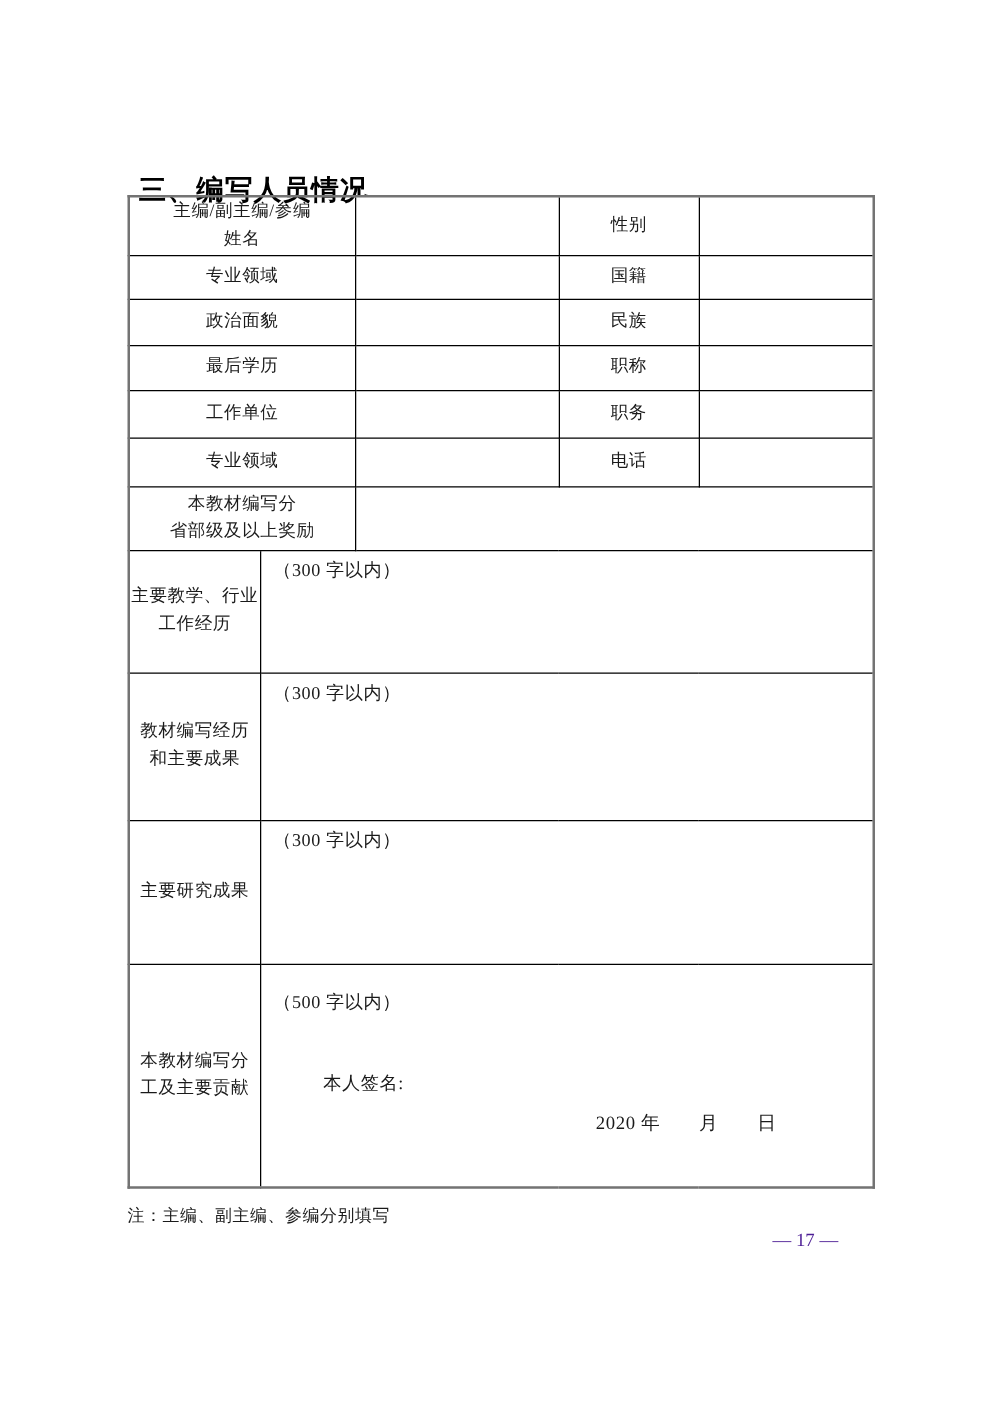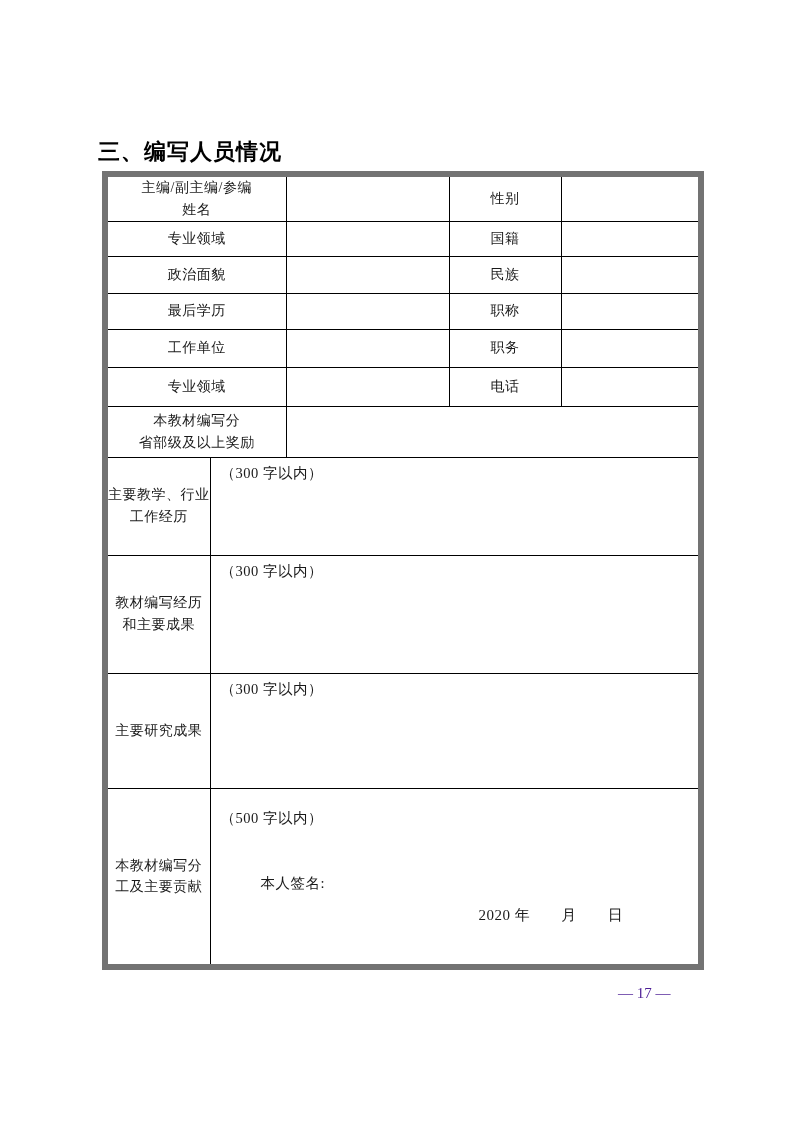--- a/index.html
+++ b/index.html
@@ -13,7 +13,7 @@
   }
   .doc-title{
     position:absolute;
-    left:98px;top:137px;
+    left:111px;top:137px;
     font-family:"Liberation Sans", sans-serif;
     font-weight:bold;
     font-size:22px;

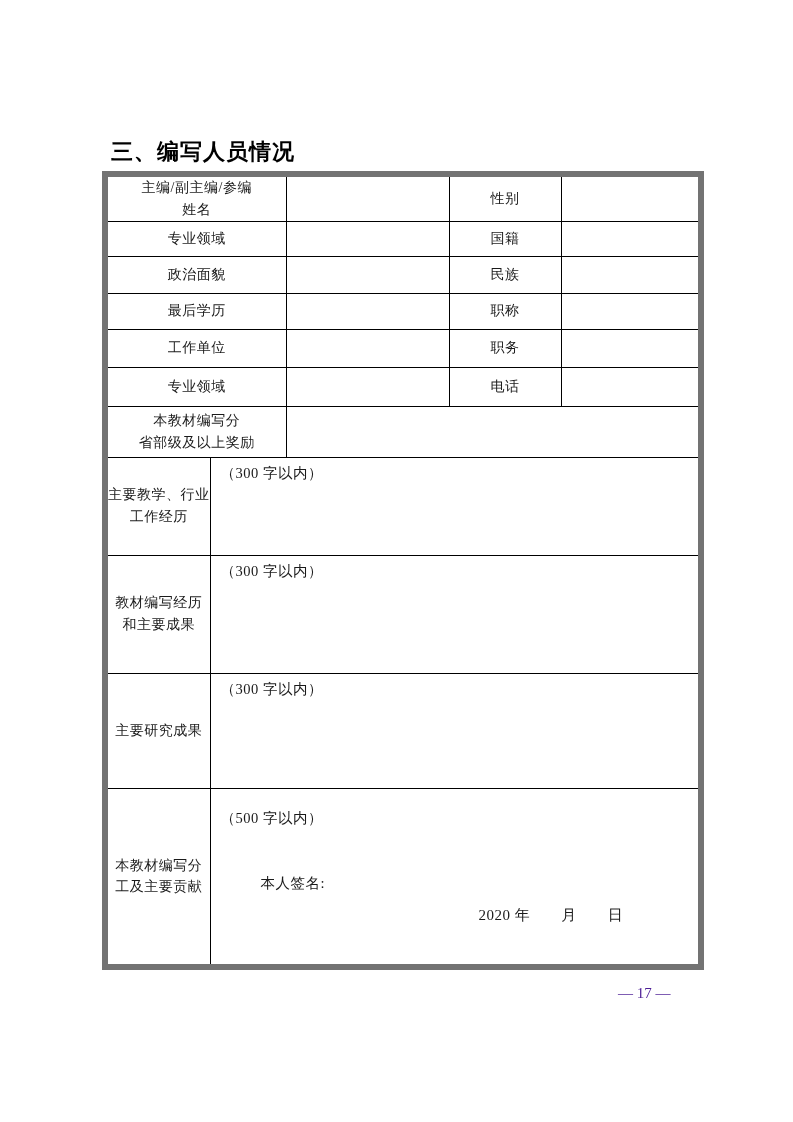--- a/index.html
+++ b/index.html
@@ -22,11 +22,11 @@
   }
   table.form{
     position:absolute;
-    left:102px;top:171px;
+    left:102px;top:156px;
     width:596px;
     border-collapse:collapse;
     table-layout:fixed;
-    border:6px solid #737373;
+    border:2px solid #737373;
   }
   table.form td{
     border:1px solid #000;

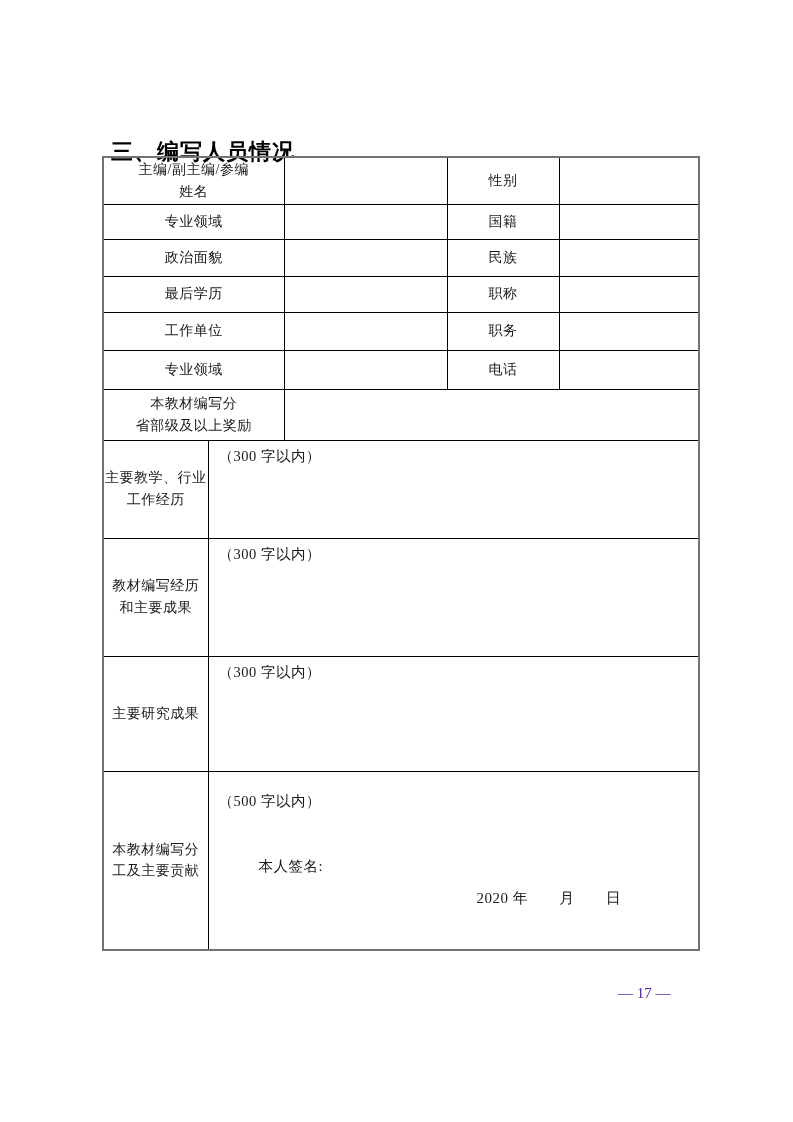--- a/index.html
+++ b/index.html
@@ -180,6 +180,7 @@
   </tbody>
     </table>
 
+  <div class="note">注：主编、副主编、参编分别填写</div>
 
   <div class="page-number">— 17 —</div>
 

